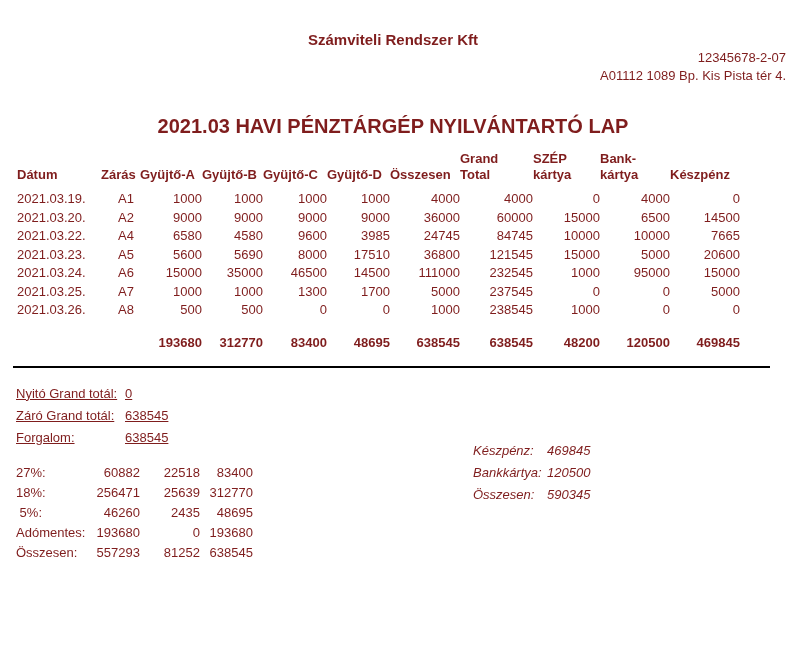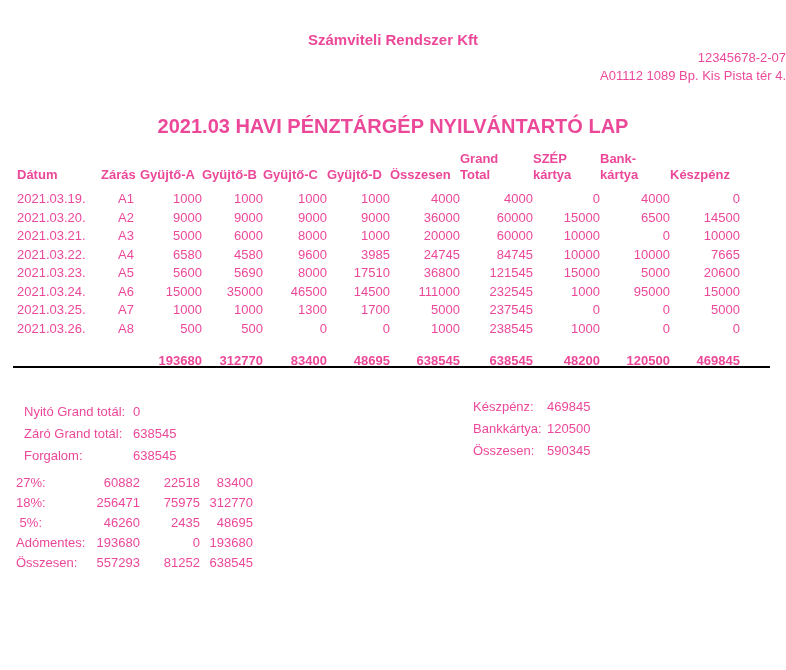--- a/index.html
+++ b/index.html
@@ -6,7 +6,7 @@
   .page{
     position:relative;
     width:786px;height:670px;
-    background:#fff;color:#ec4899;
+    background:#fff;color:#7f1d1d;
     font-family:"Liberation Sans","DejaVu Sans",sans-serif;
     font-size:13px;
     overflow:hidden;

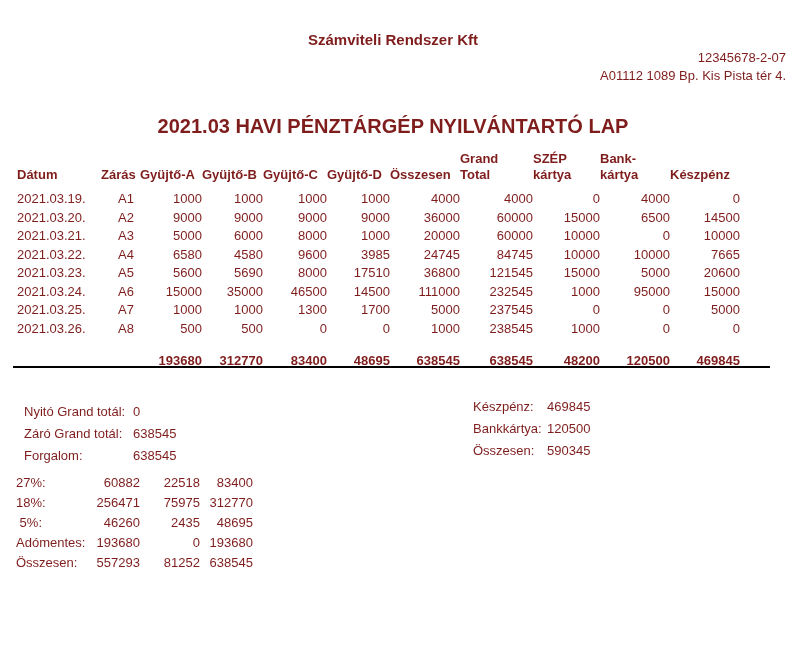--- a/index.html
+++ b/index.html
@@ -127,19 +127,6 @@
           <td>14500</td>
         </tr>
         <tr>
-          <td>2021.03.21.</td>
-          <td>A3</td>
-          <td>5000</td>
-          <td>6000</td>
-          <td>8000</td>
-          <td>1000</td>
-          <td>20000</td>
-          <td>60000</td>
-          <td>10000</td>
-          <td>0</td>
-          <td>10000</td>
-        </tr>
-        <tr>
           <td>2021.03.22.</td>
           <td>A4</td>
           <td>6580</td>

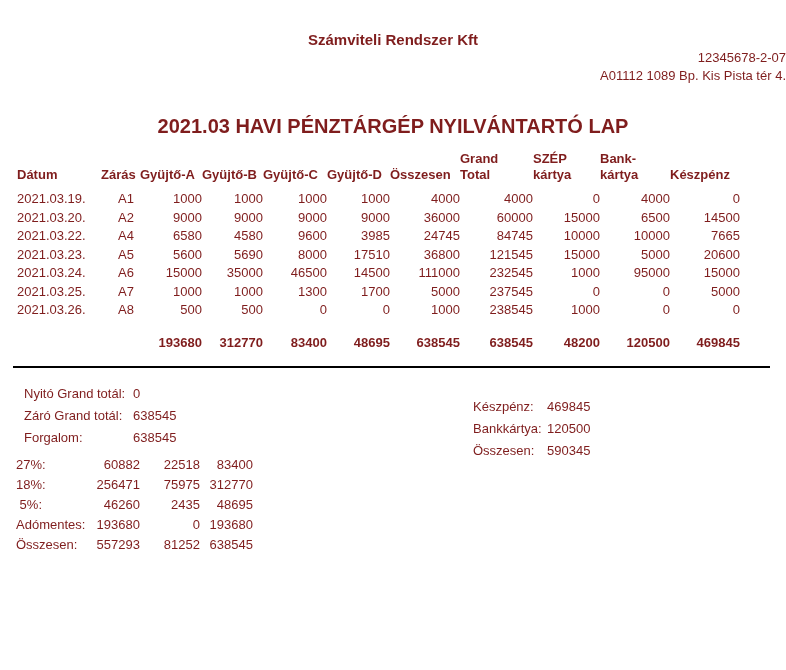--- a/index.html
+++ b/index.html
@@ -43,7 +43,7 @@
   .reg tfoot td{font-weight:bold;padding-top:14px;line-height:17px;}
   .rule{position:absolute;left:13px;top:366px;width:757px;height:2px;background:#000;}
 
-  .sum-left{margin:32px 0 0 24px;}
+  .sum-left{margin:32px 0 0 16px;text-decoration:underline;}
   .srow{display:grid;grid-template-columns:109px auto;line-height:22px;}
   .sum-right{position:absolute;left:473px;top:396px;}
   .sum-right .srow{grid-template-columns:74px auto;}

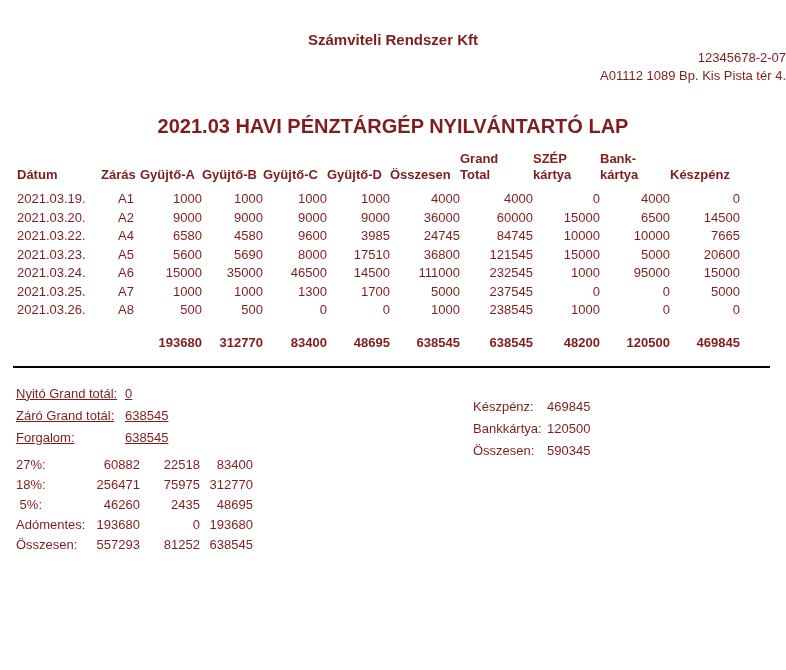--- a/index.html
+++ b/index.html
@@ -45,7 +45,7 @@
 
   .sum-left{margin:32px 0 0 16px;text-decoration:underline;}
   .srow{display:grid;grid-template-columns:109px auto;line-height:22px;}
-  .sum-right{position:absolute;left:473px;top:396px;}
+  .sum-right{position:absolute;left:473px;top:440px;font-style:italic;}
   .sum-right .srow{grid-template-columns:74px auto;}
   .slabel,.svalue{white-space:pre;}
 

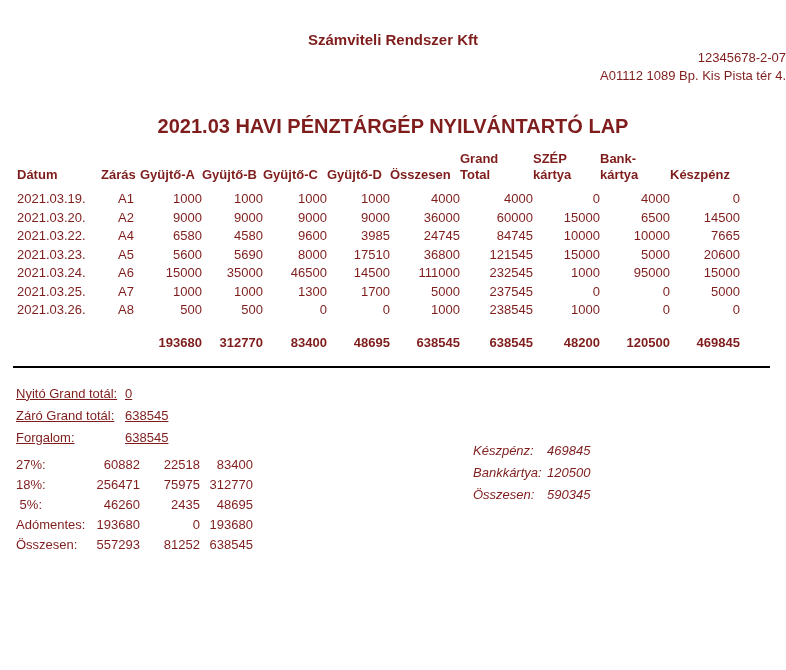--- a/index.html
+++ b/index.html
@@ -49,7 +49,7 @@
   .sum-right .srow{grid-template-columns:74px auto;}
   .slabel,.svalue{white-space:pre;}
 
-  table.vat{border-collapse:collapse;table-layout:fixed;margin:6px 0 0 16px;width:237px;}
+  table.vat{border-collapse:collapse;table-layout:fixed;margin:14px 0 0 16px;width:237px;}
   .vat col:nth-child(1){width:74px}
   .vat col:nth-child(2){width:50px}
   .vat col:nth-child(3){width:60px}

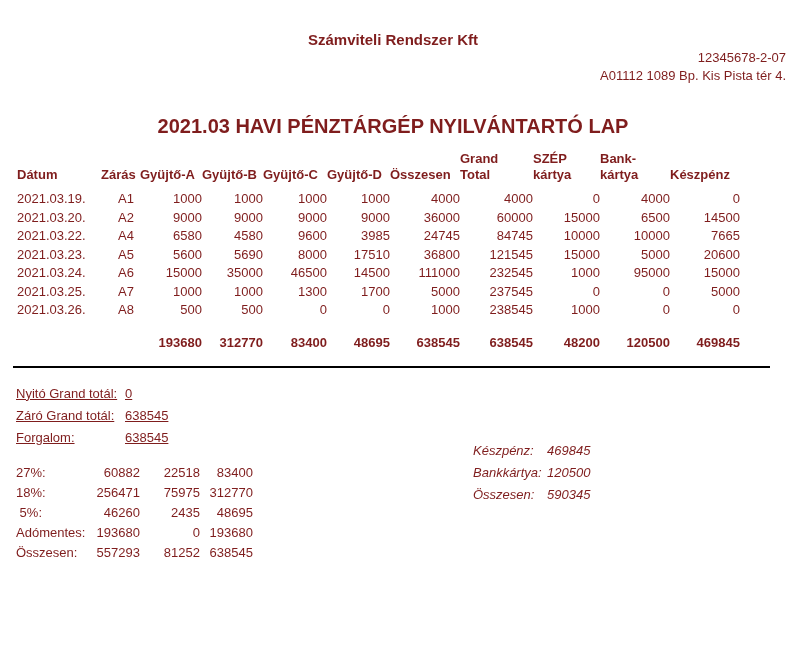--- a/index.html
+++ b/index.html
@@ -257,7 +257,7 @@
         <tr>
           <td>18%:</td>
           <td>256471</td>
-          <td>75975</td>
+          <td>25639</td>
           <td>312770</td>
         </tr>
         <tr>

